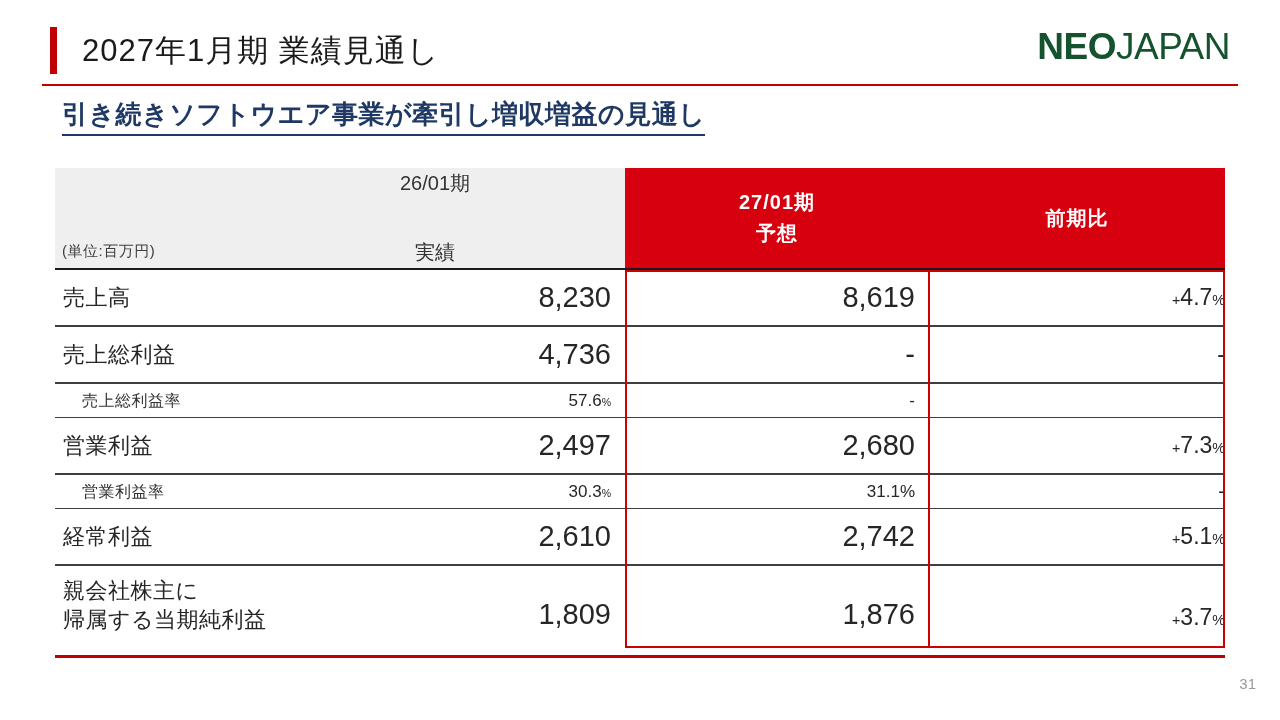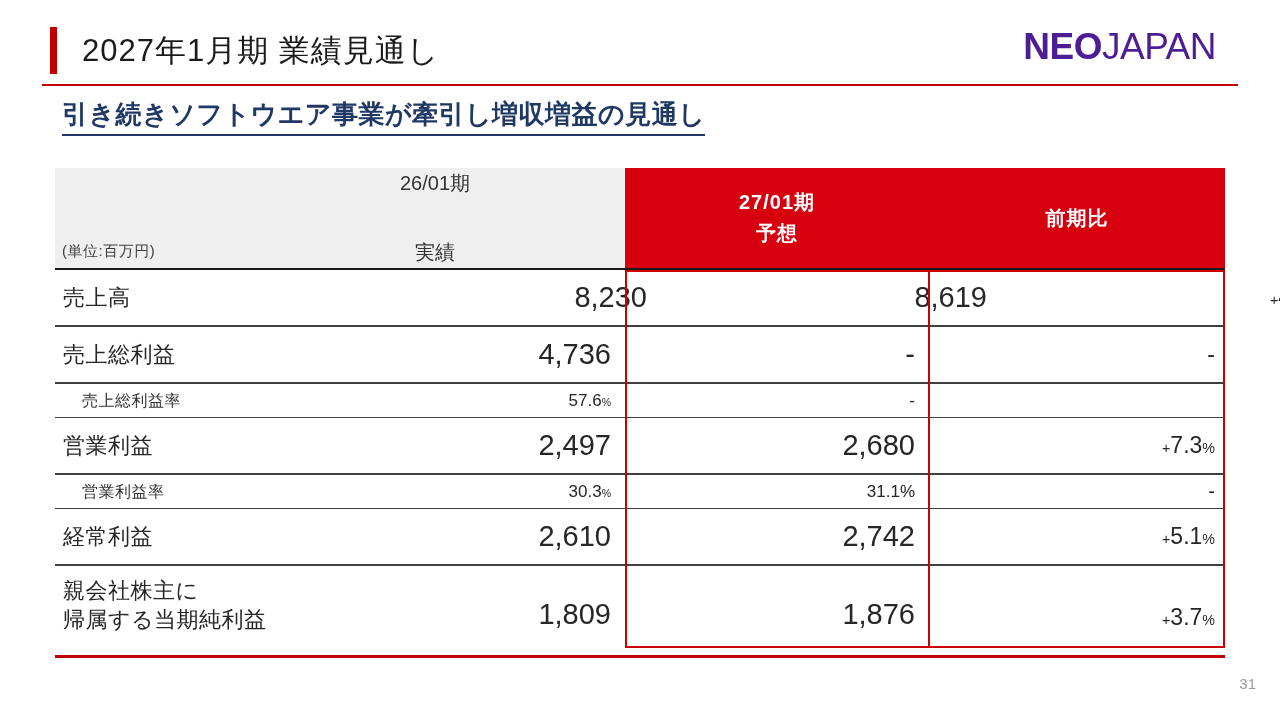--- a/index.html
+++ b/index.html
@@ -9,7 +9,7 @@
   
   .title-accent{position:absolute;left:50px;top:27px;width:7px;height:47px;background:#C00000;}
   .slide-title{position:absolute;left:82px;top:30px;margin:0;font-size:31px;font-weight:400;color:#1a1a1a;letter-spacing:1px;}
-  .logo{position:absolute;right:64px;top:26px;font-size:37px;letter-spacing:-0.5px;color:#4c1d95;white-space:nowrap;}
+  .logo{position:absolute;right:50px;top:26px;font-size:37px;letter-spacing:-0.5px;color:#14532d;white-space:nowrap;}
   .logo .logo-bold{font-weight:800;}
   .logo .logo-light{font-weight:400;}
   .title-rule{position:absolute;left:42px;top:84px;width:1196px;height:2px;background:#C00000;}

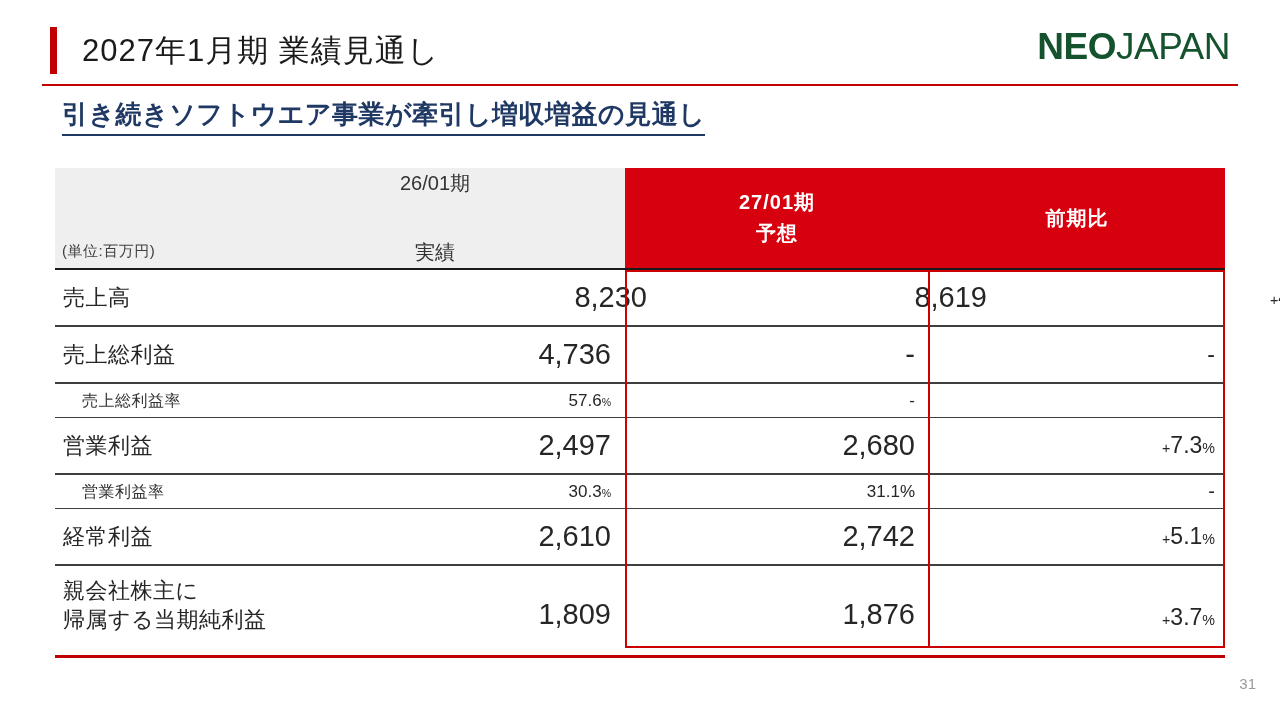--- a/index.html
+++ b/index.html
@@ -26,7 +26,7 @@
   .th-red{background:#D7000F;color:#ffffff;font-weight:700;display:flex;flex-direction:column;justify-content:center;align-items:center;font-size:20px;line-height:31px;letter-spacing:1px;}
 
   .trow{display:grid;grid-template-columns:270px 300px 304px 296px;border-bottom:2px solid #3f3f3f;box-sizing:border-box;align-items:center;}
-  .r-first{height:62px;gap:36px;}
+  .r-first{height:62px;}
   .r-main{height:57px;}
   .r-rate{height:34px;border-bottom-width:1.5px;}
   .r-tall{height:77px;}

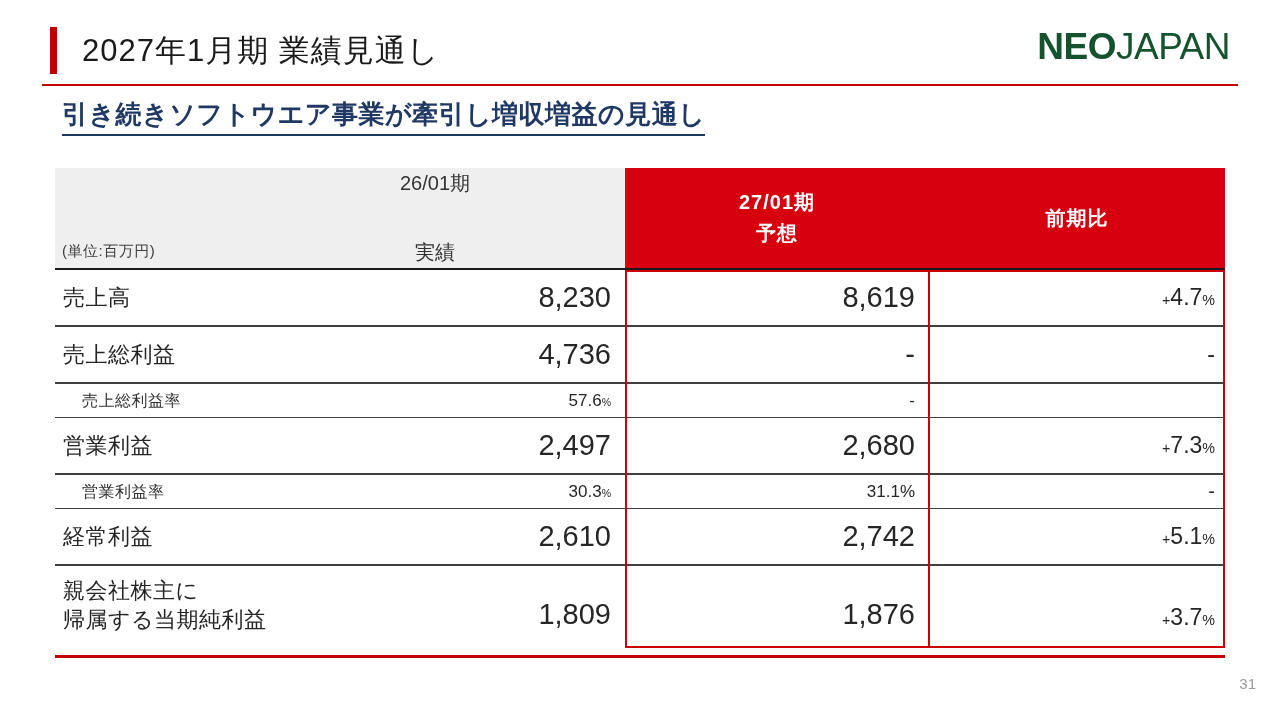--- a/index.html
+++ b/index.html
@@ -37,7 +37,7 @@
   .cell-val{text-align:right;font-size:29px;color:#262626;}
   .col-actual{padding-right:14px;}
   .col-forecast{padding-right:14px;}
-  .col-yoy{padding-right:10px;font-size:23px;}
+  .col-yoy{font-size:23px;}
   .r-rate .cell-val{font-size:17px;}
   .r-rate .col-yoy{font-size:20px;}
   .r-tall .cell-val{align-self:end;padding-bottom:12px;}

